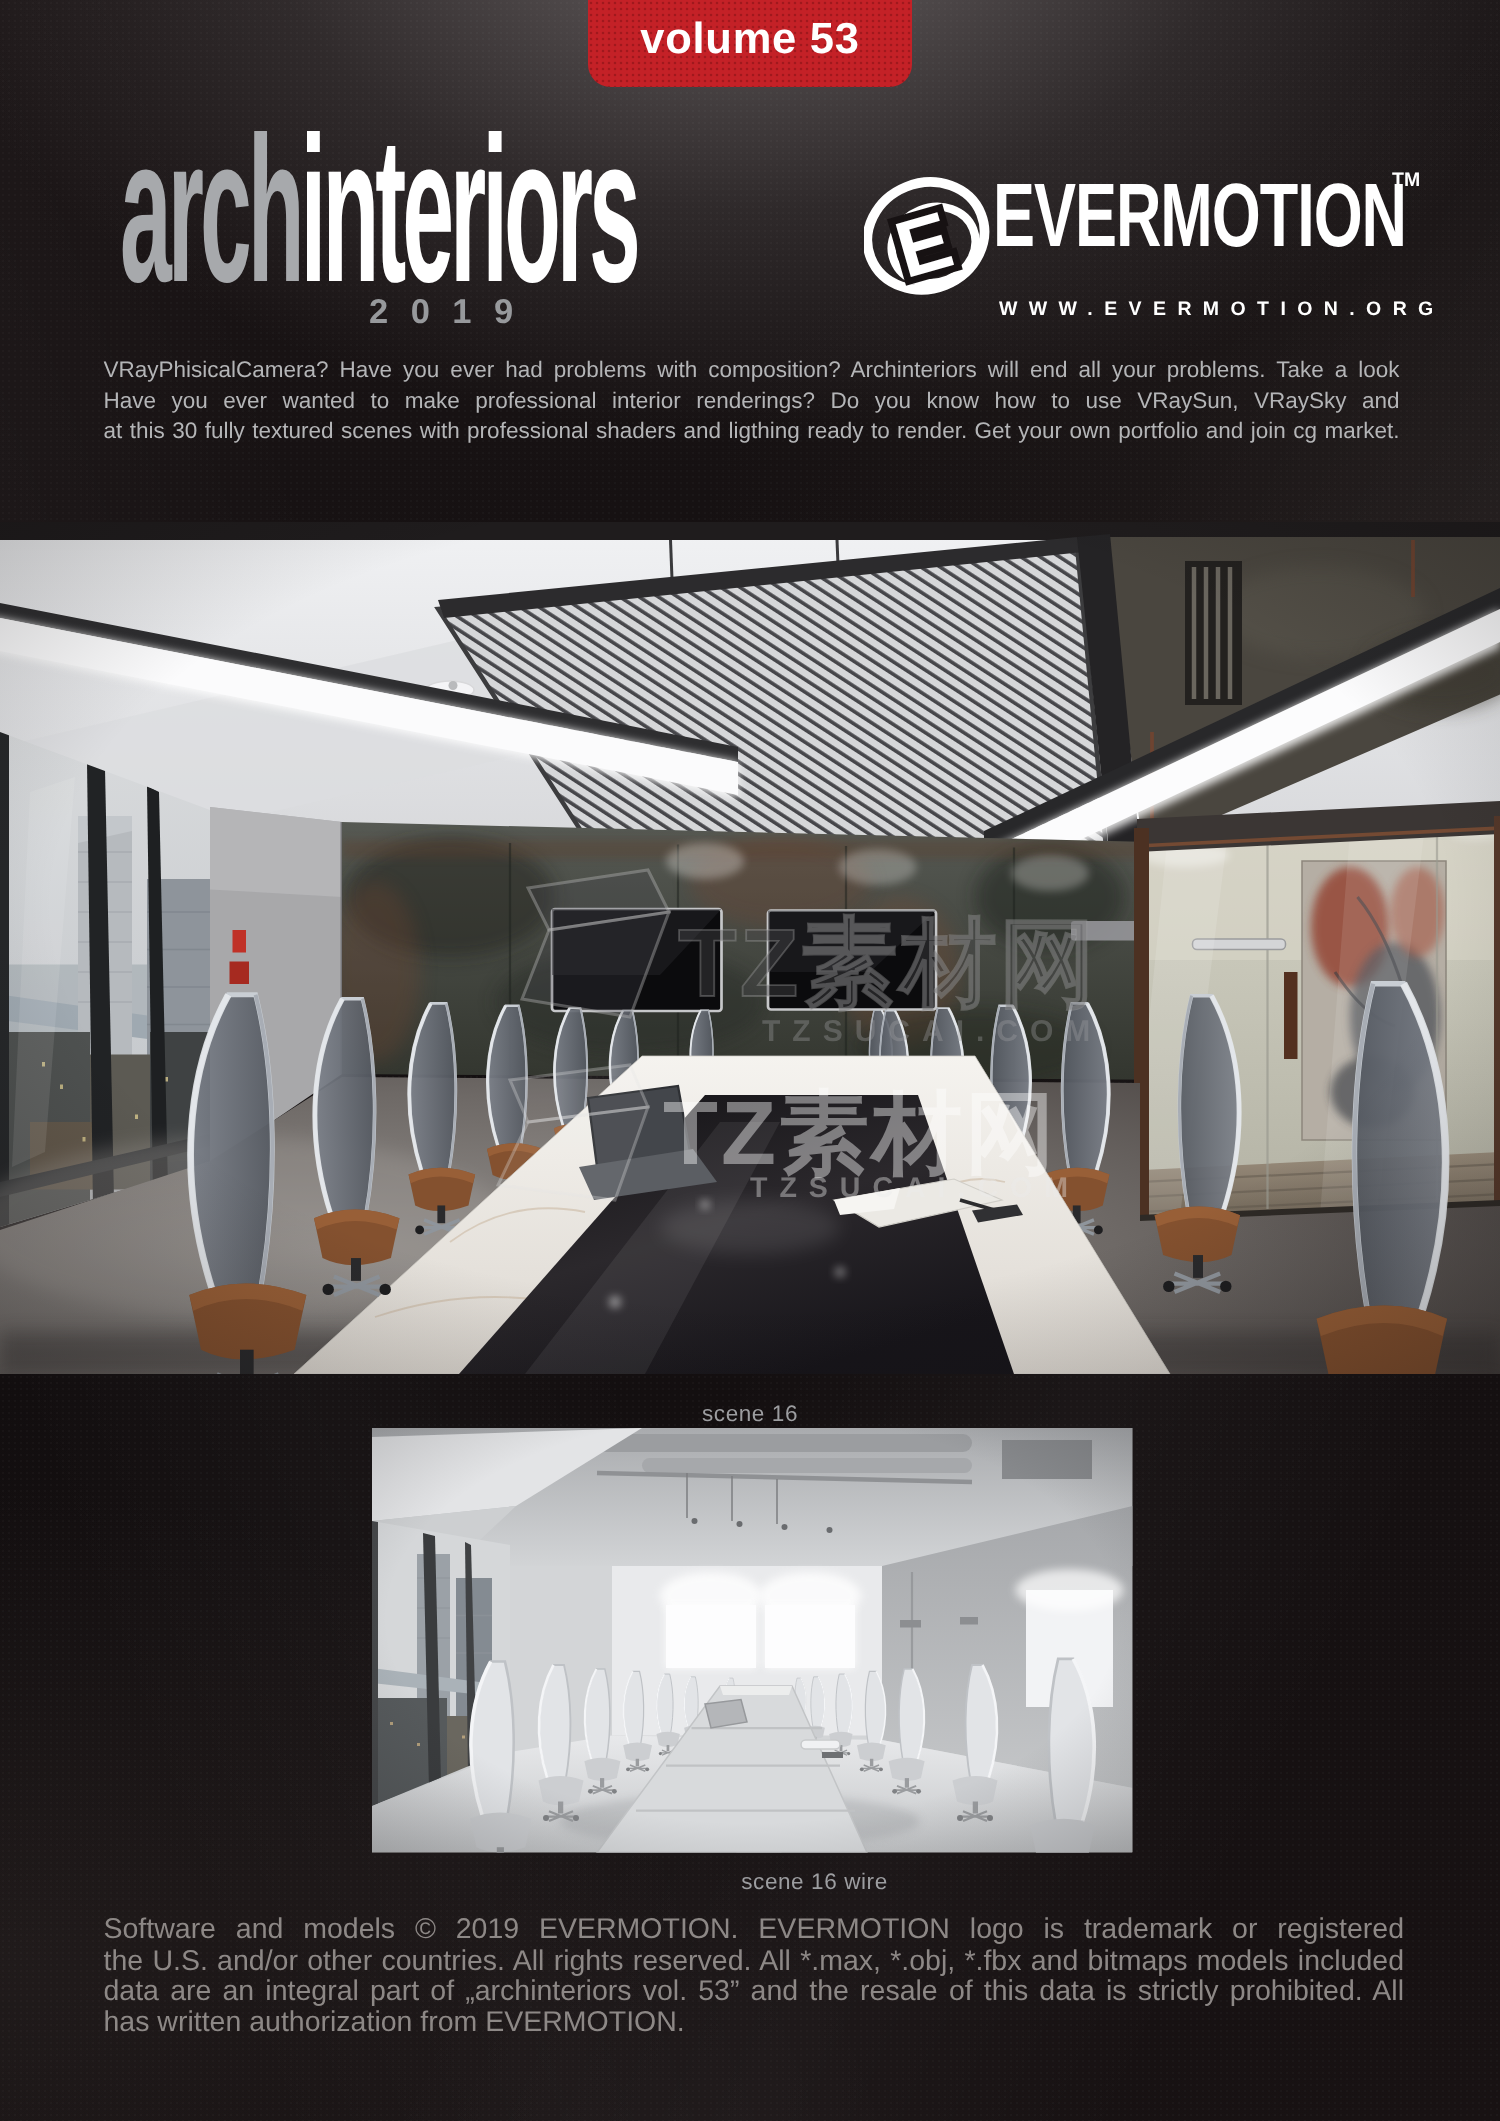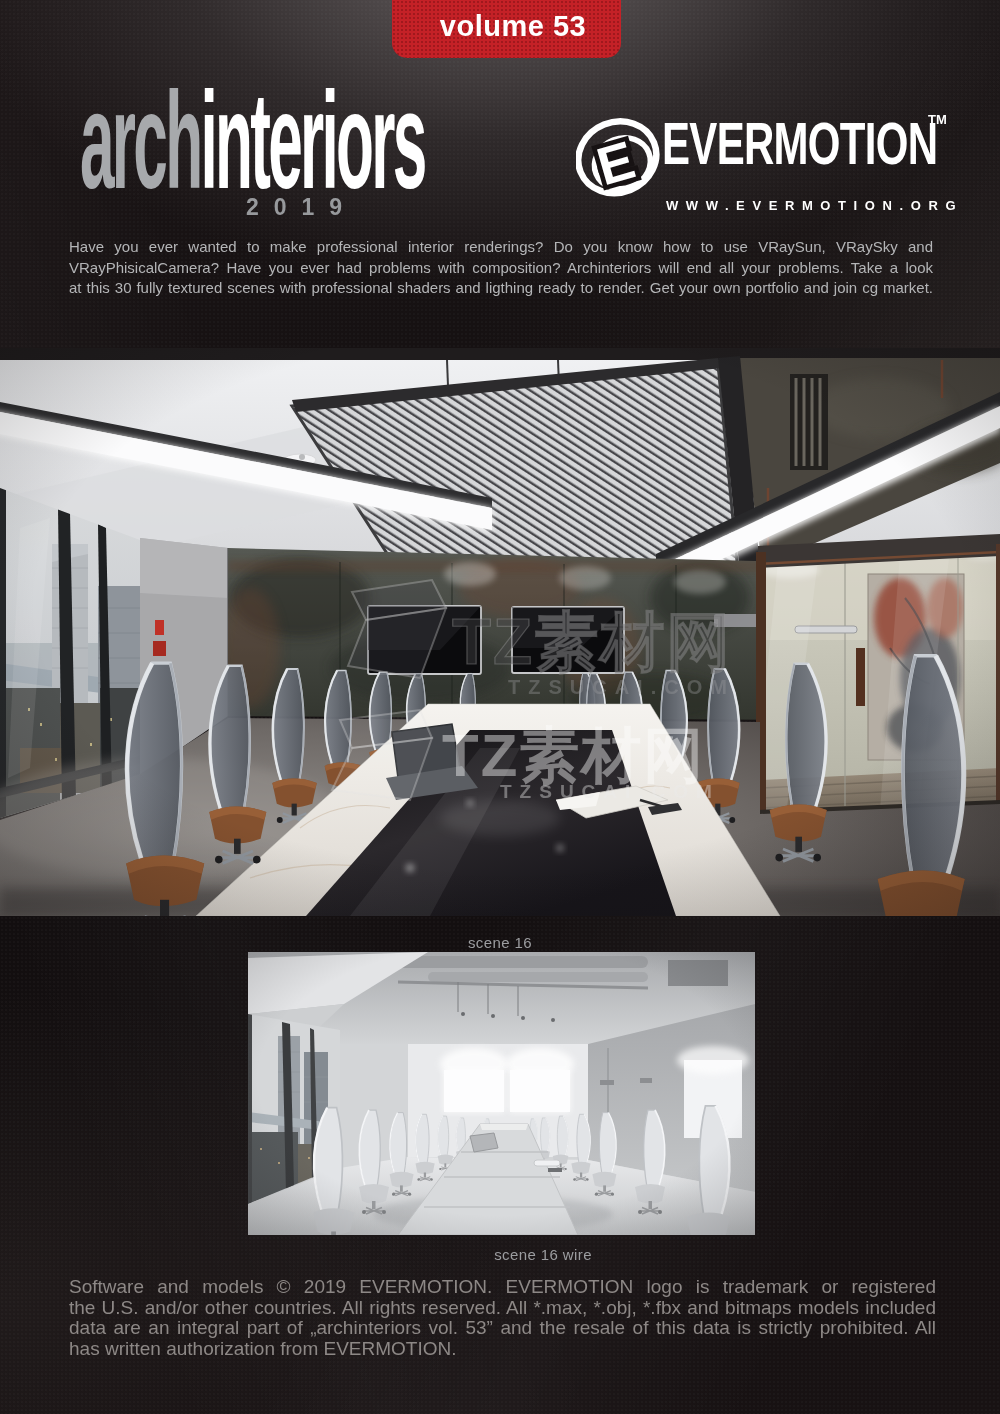--- a/index.html
+++ b/index.html
@@ -29,7 +29,7 @@
     background-image:radial-gradient(circle, rgba(70,0,4,0.28) 0.8px, rgba(0,0,0,0) 1.1px);
     background-size:4px 4px;
     border-radius:0 0 15px 15px;
-    display:flex; align-items:center; justify-content:center;padding-left:13px;
+    display:flex; align-items:center; justify-content:center;
   }
   .badge span { color:#fff; font-size:29px; font-weight:bold; letter-spacing:0.5px; padding-bottom:5px; }
 

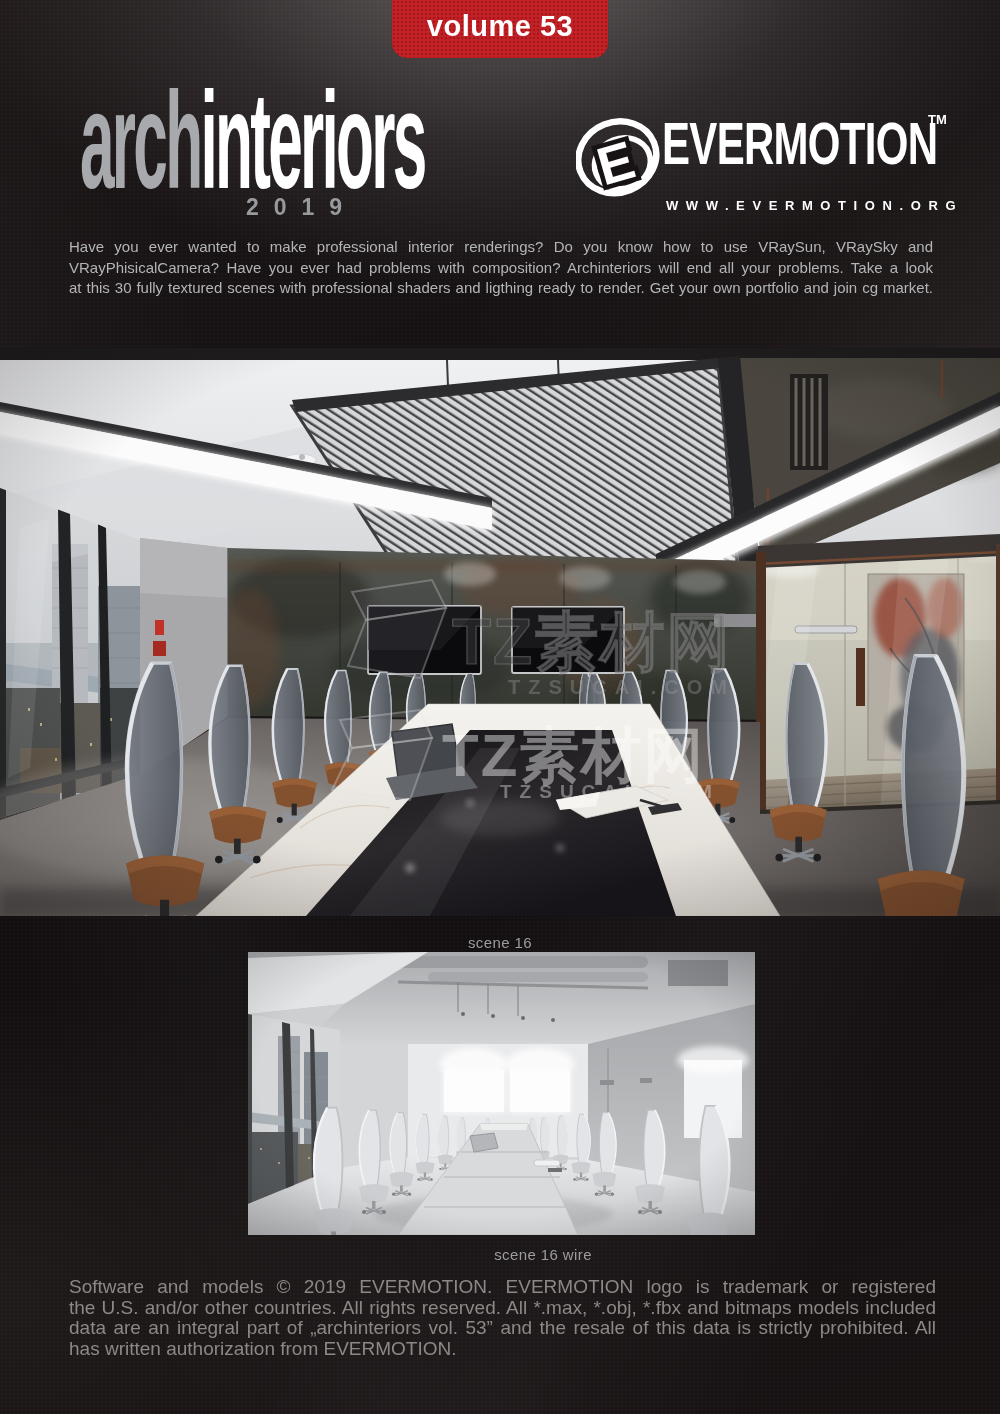--- a/index.html
+++ b/index.html
@@ -98,8 +98,8 @@
   </div>
 
   <div class="intro z">
+    <div class="jline">VRayPhisicalCamera? Have you ever had problems with composition? Archinteriors will end all your problems. Take a look</div>
     <div class="jline">Have you ever wanted to make professional interior renderings? Do you know how to use VRaySun, VRaySky and</div>
-    <div class="jline">VRayPhisicalCamera? Have you ever had problems with composition? Archinteriors will end all your problems. Take a look</div>
     <div class="jline">at this 30 fully textured scenes with professional shaders and ligthing ready to render. Get your own portfolio and join cg market.</div>
   </div>
 

